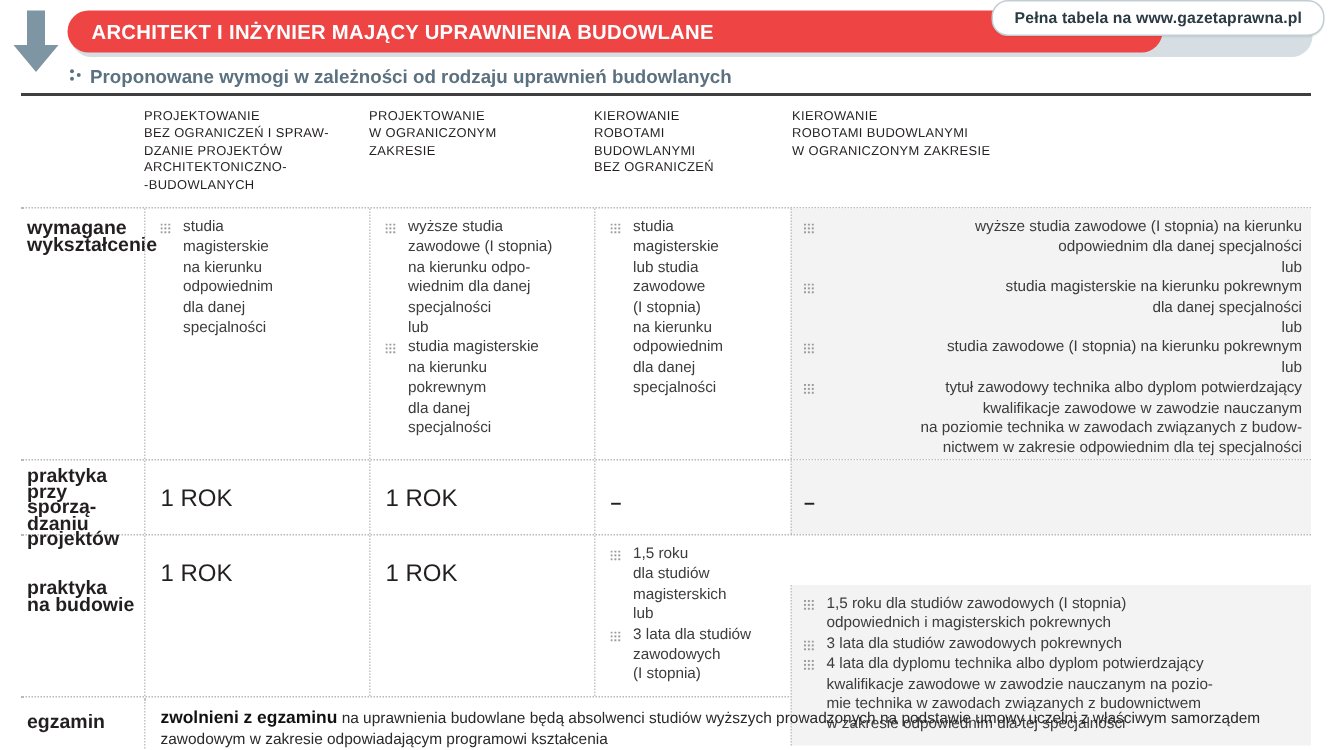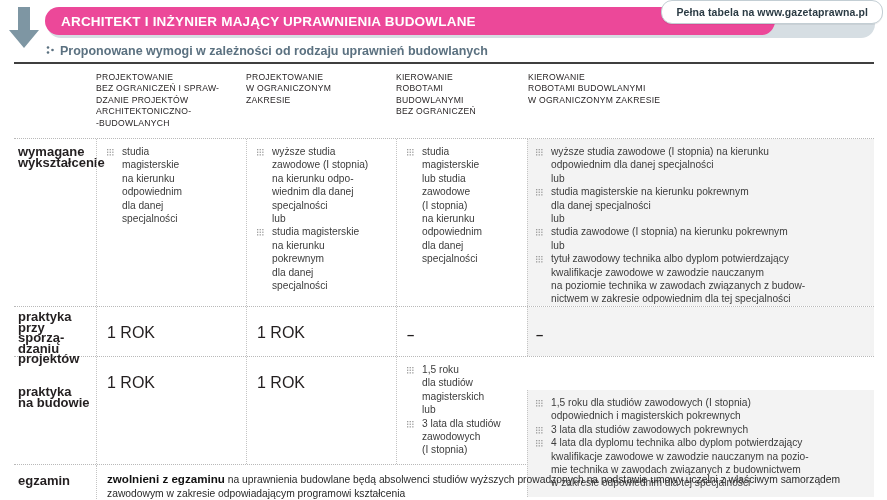--- a/index.html
+++ b/index.html
@@ -32,7 +32,7 @@
   }
   .title-bar{
     position:absolute;left:45px;top:7px;width:730px;height:28px;
-    background:#ec4899;border-radius:14px;
+    background:#ef4444;border-radius:14px;
     display:flex;align-items:center;z-index:3;
   }
   .title-bar .title-text{

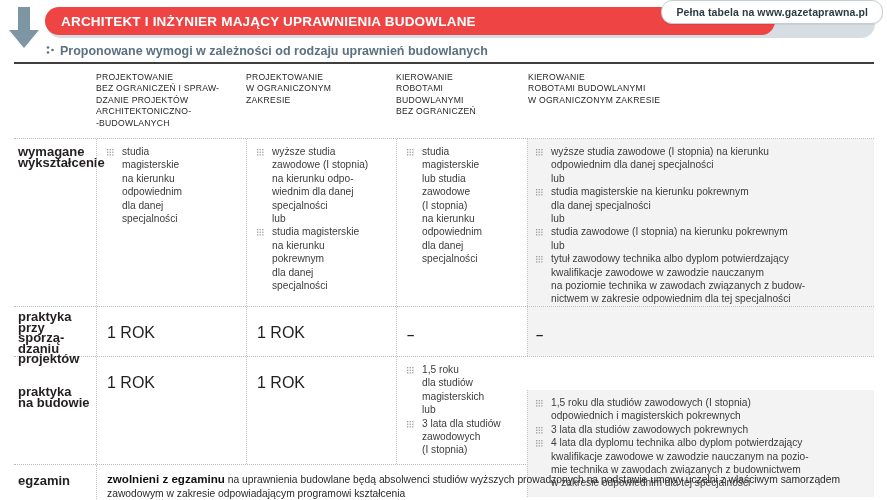--- a/index.html
+++ b/index.html
@@ -237,7 +237,7 @@
 specjalności</span></li>
           </ul>
         </div>
-      <div class="cell c4 w4" id="r0c4" style="height:167px;">
+      <div class="cell c4 w4" id="r0c4" style="height:167px;text-align:right;">
           <ul class="bl">
             <li><svg viewBox="0 0 7 7" class="dots">
                 <rect x="0" y="0" width="1.3" height="1.3" fill="#9a9a9a"></rect>

